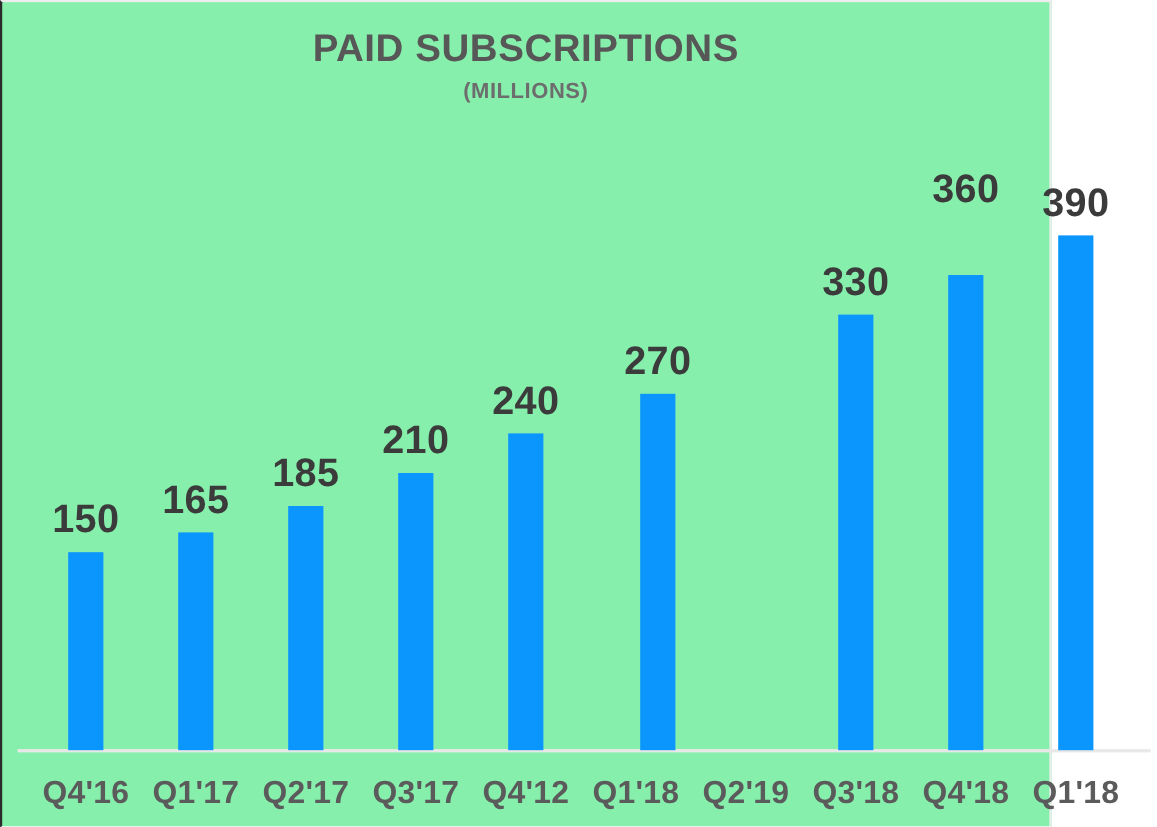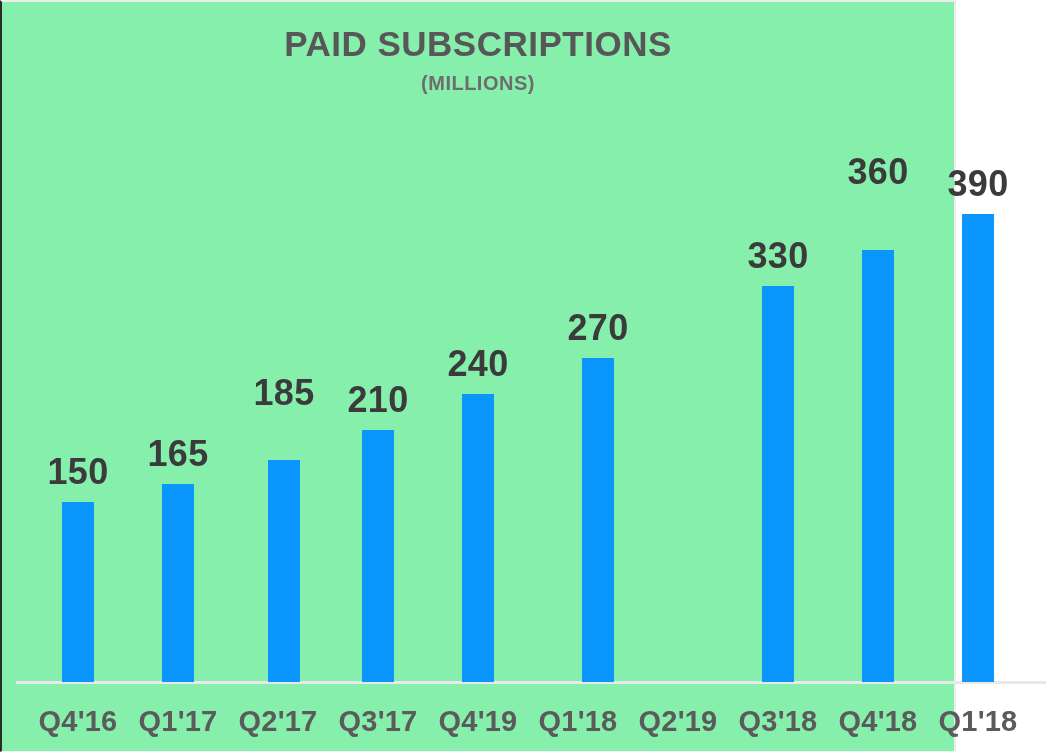--- a/index.html
+++ b/index.html
@@ -127,7 +127,7 @@
         <div class="bar" style="height: 198px; background: rgb(10, 150, 253);"></div>
       </div>
       <div class="bar-label" style="left: 126px;">Q1'17</div>
-      <div class="bar-group" style="left: 232px; gap: 37px;">
+      <div class="bar-group" style="left: 226px;">
         <div class="bar-value">185</div>
         <div class="bar" style="height: 222px; background: rgb(10, 150, 253);"></div>
       </div>

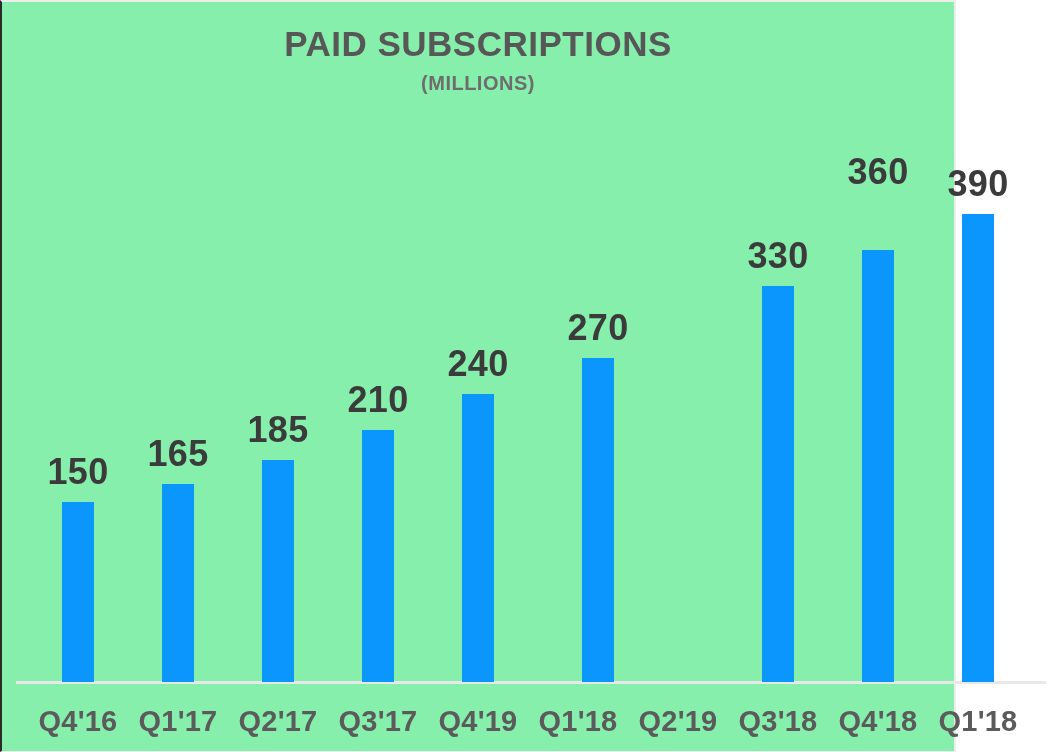--- a/index.html
+++ b/index.html
@@ -141,7 +141,7 @@
         <div class="bar-value">240</div>
         <div class="bar" style="height: 288px; background: rgb(10, 150, 253);"></div>
       </div>
-      <div class="bar-label" style="left: 426px;">Q4'19</div>
+      <div class="bar-label" style="left: 426px;">Q4'12</div>
       <div class="bar-group" style="left: 546px;">
         <div class="bar-value">270</div>
         <div class="bar" style="height: 324px; background: rgb(10, 150, 253);"></div>

